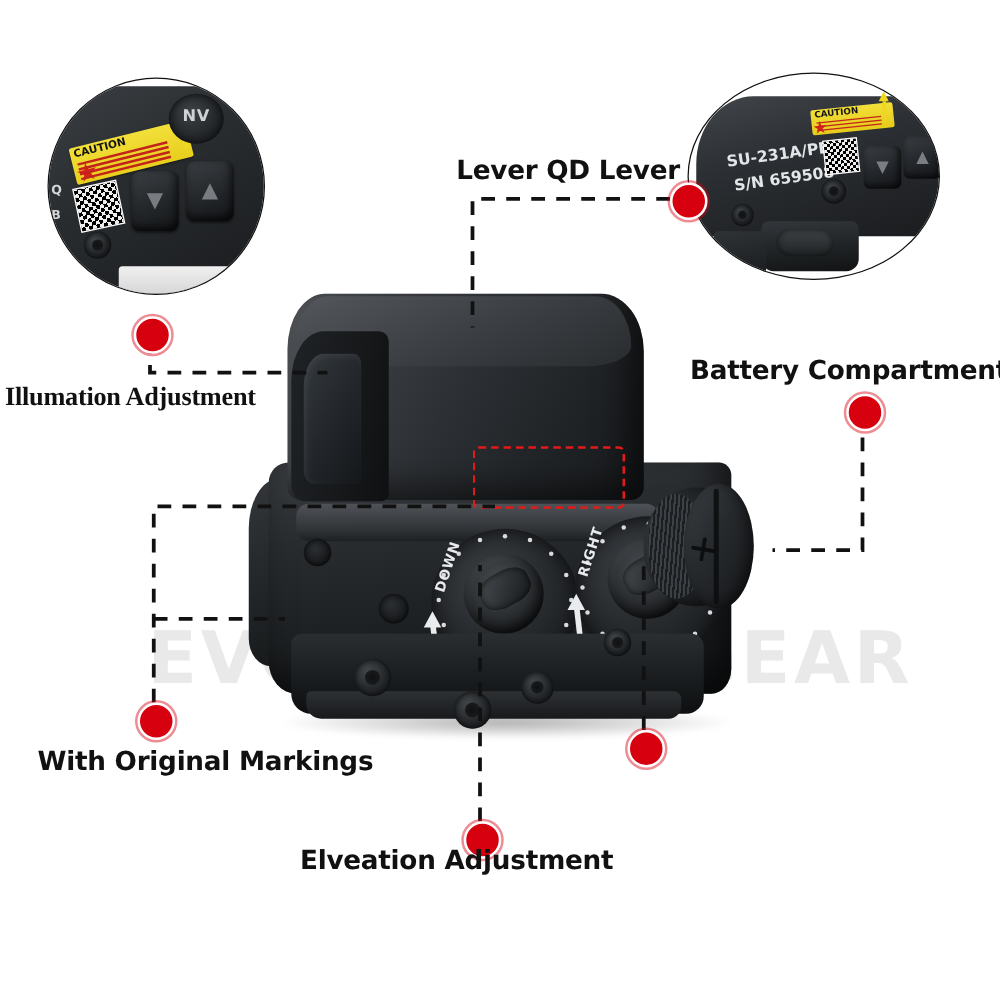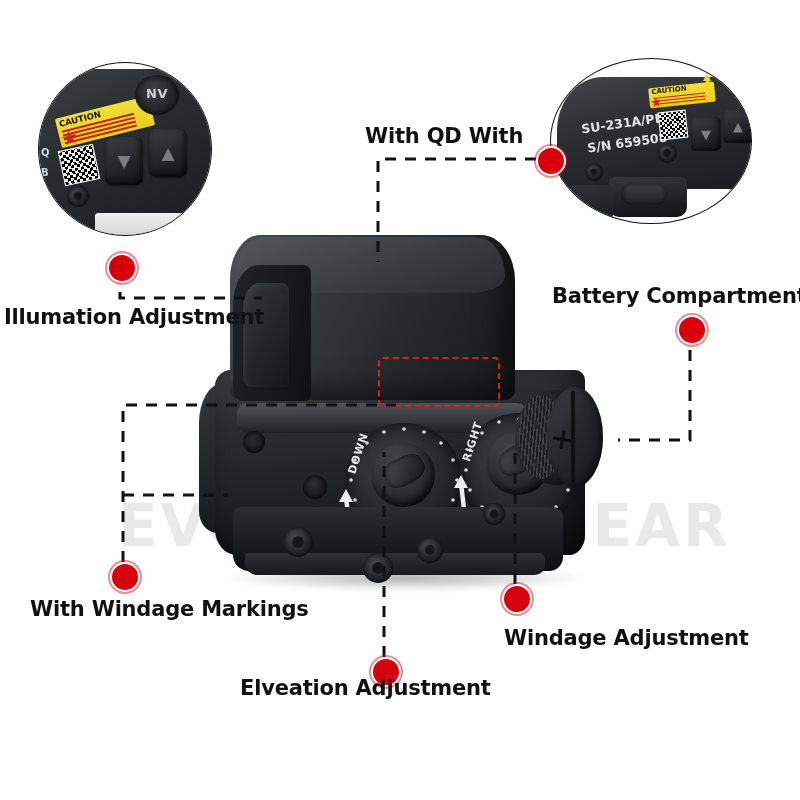--- a/index.html
+++ b/index.html
@@ -548,7 +548,7 @@
   <div class="dot" style="left:502px; top:584px;"></div>
 
   <div class="label" style="left:4px;   top:305px;">Illumation Adjustment</div>
-  <div class="label" style="left:365px; top:124px;">With QD With</div>
+  <div class="label" style="left:365px; top:124px;">Lever QD Lever</div>
   <div class="label" style="left:552px; top:284px;">Battery Compartment</div>
   <div class="label" style="left:30px;  top:597px;">With Windage Markings</div>
   <div class="label" style="left:240px; top:676px;">Elveation Adjustment</div>

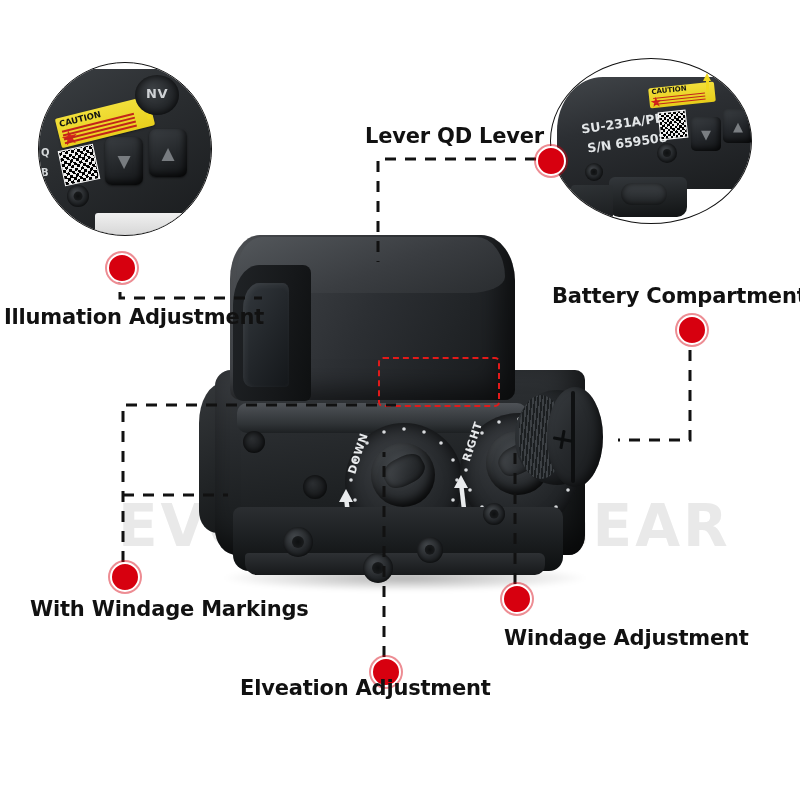--- a/index.html
+++ b/index.html
@@ -547,7 +547,7 @@
   <div class="dot" style="left:371px; top:657px;"></div>
   <div class="dot" style="left:502px; top:584px;"></div>
 
-  <div class="label" style="left:4px;   top:305px;">Illumation Adjustment</div>
+  <div class="label" style="left:4px;   top:305px;font-family:Liberation Serif, serif;">Illumation Adjustment</div>
   <div class="label" style="left:365px; top:124px;">Lever QD Lever</div>
   <div class="label" style="left:552px; top:284px;">Battery Compartment</div>
   <div class="label" style="left:30px;  top:597px;">With Windage Markings</div>

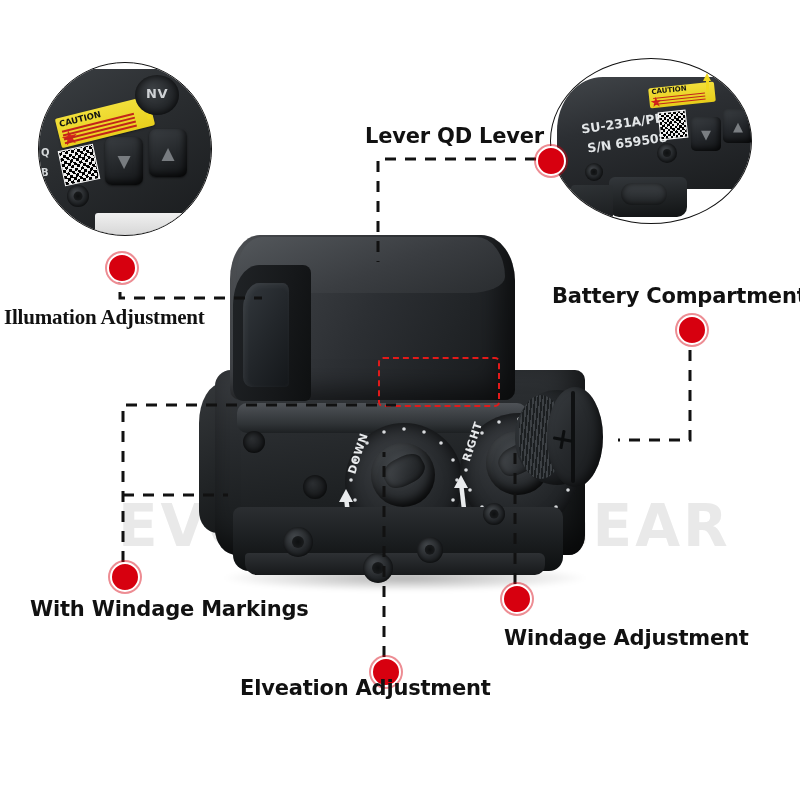--- a/index.html
+++ b/index.html
@@ -550,7 +550,7 @@
   <div class="label" style="left:4px;   top:305px;font-family:Liberation Serif, serif;">Illumation Adjustment</div>
   <div class="label" style="left:365px; top:124px;">Lever QD Lever</div>
   <div class="label" style="left:552px; top:284px;">Battery Compartment</div>
-  <div class="label" style="left:30px;  top:597px;">With Windage Markings</div>
+  <div class="label" style="left:30px;  top:597px;">With Original Markings</div>
   <div class="label" style="left:240px; top:676px;">Elveation Adjustment</div>
   <div class="label" style="left:504px; top:626px;">Windage Adjustment</div>
 

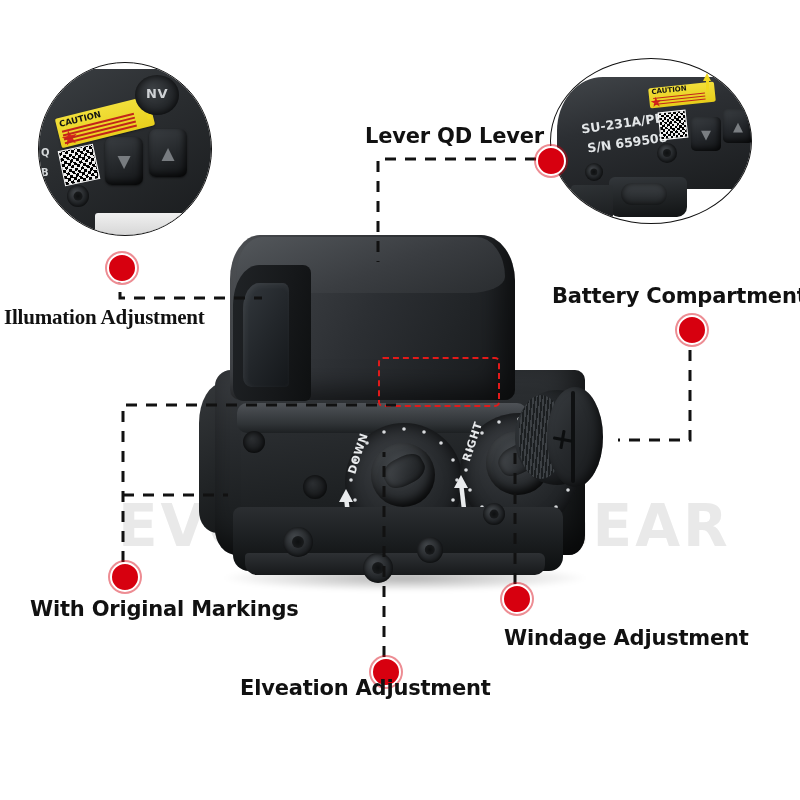--- a/index.html
+++ b/index.html
@@ -552,7 +552,6 @@
   <div class="label" style="left:552px; top:284px;">Battery Compartment</div>
   <div class="label" style="left:30px;  top:597px;">With Original Markings</div>
   <div class="label" style="left:240px; top:676px;">Elveation Adjustment</div>
-  <div class="label" style="left:504px; top:626px;">Windage Adjustment</div>
 
 </div>
 

